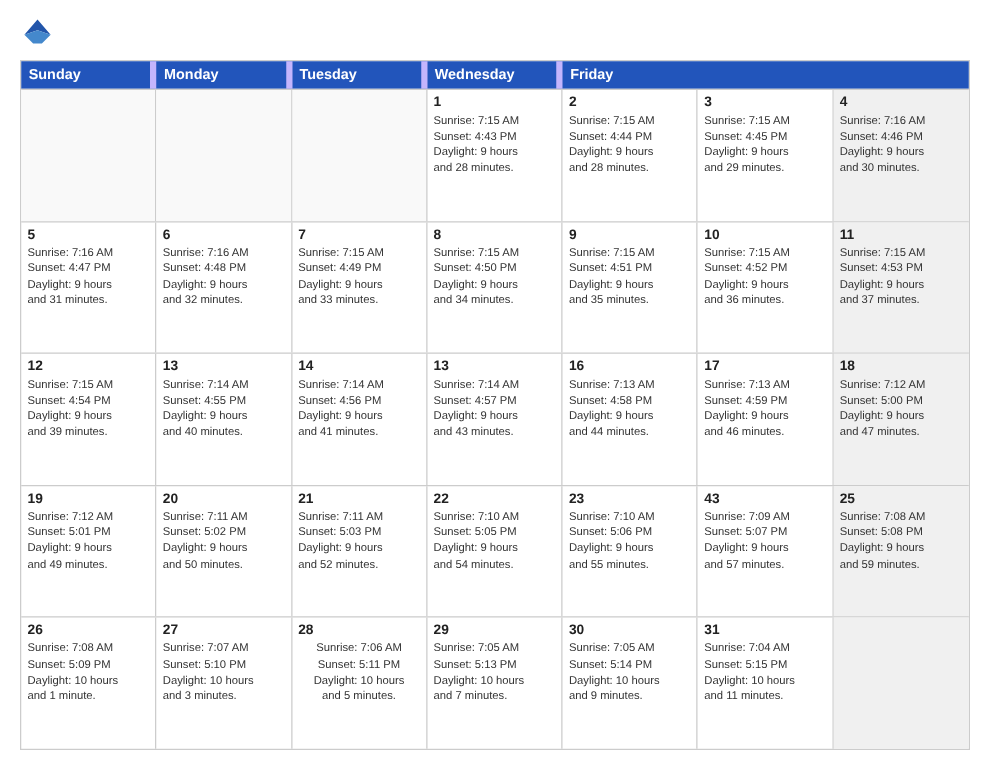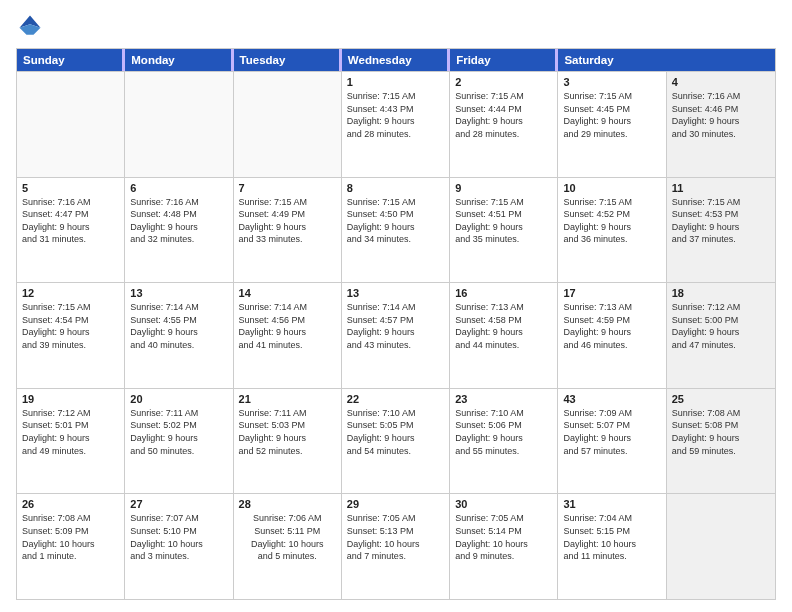--- a/index.html
+++ b/index.html
@@ -71,7 +71,7 @@
       font-weight: bold;
       padding: 5px 6px;
       text-align: left;
-      border-right: 3px solid #c4b5fd;
+      border-right: 5px solid #c4b5fd;
     }
     .cal-header-cell:last-child { border-right: none; }
     .cal-body {

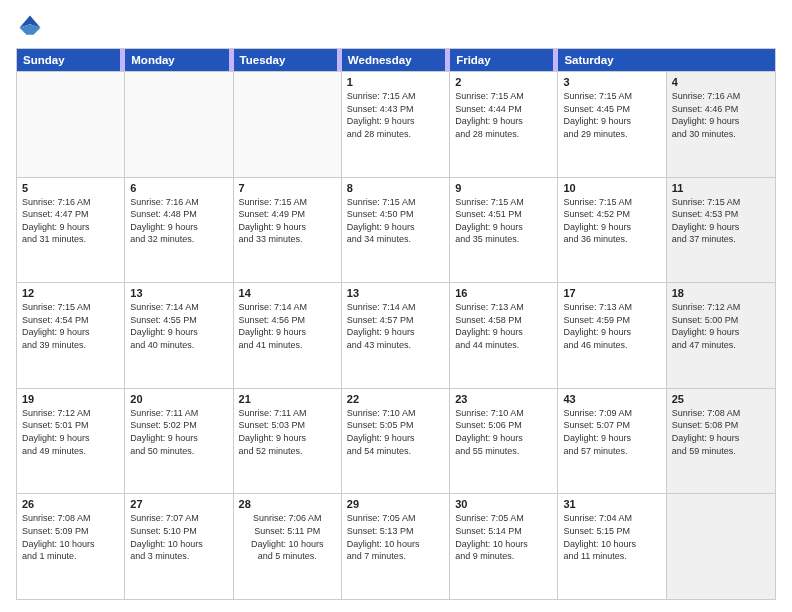--- a/index.html
+++ b/index.html
@@ -136,7 +136,6 @@
         <div class="cal-header-cell">Tuesday</div>
         <div class="cal-header-cell">Wednesday</div>
         <div class="cal-header-cell">Friday</div>
-        <div class="cal-header-cell">Saturday</div>
       </div>
     <div class="cal-body" id="cal-body">
         <div class="cal-row">

